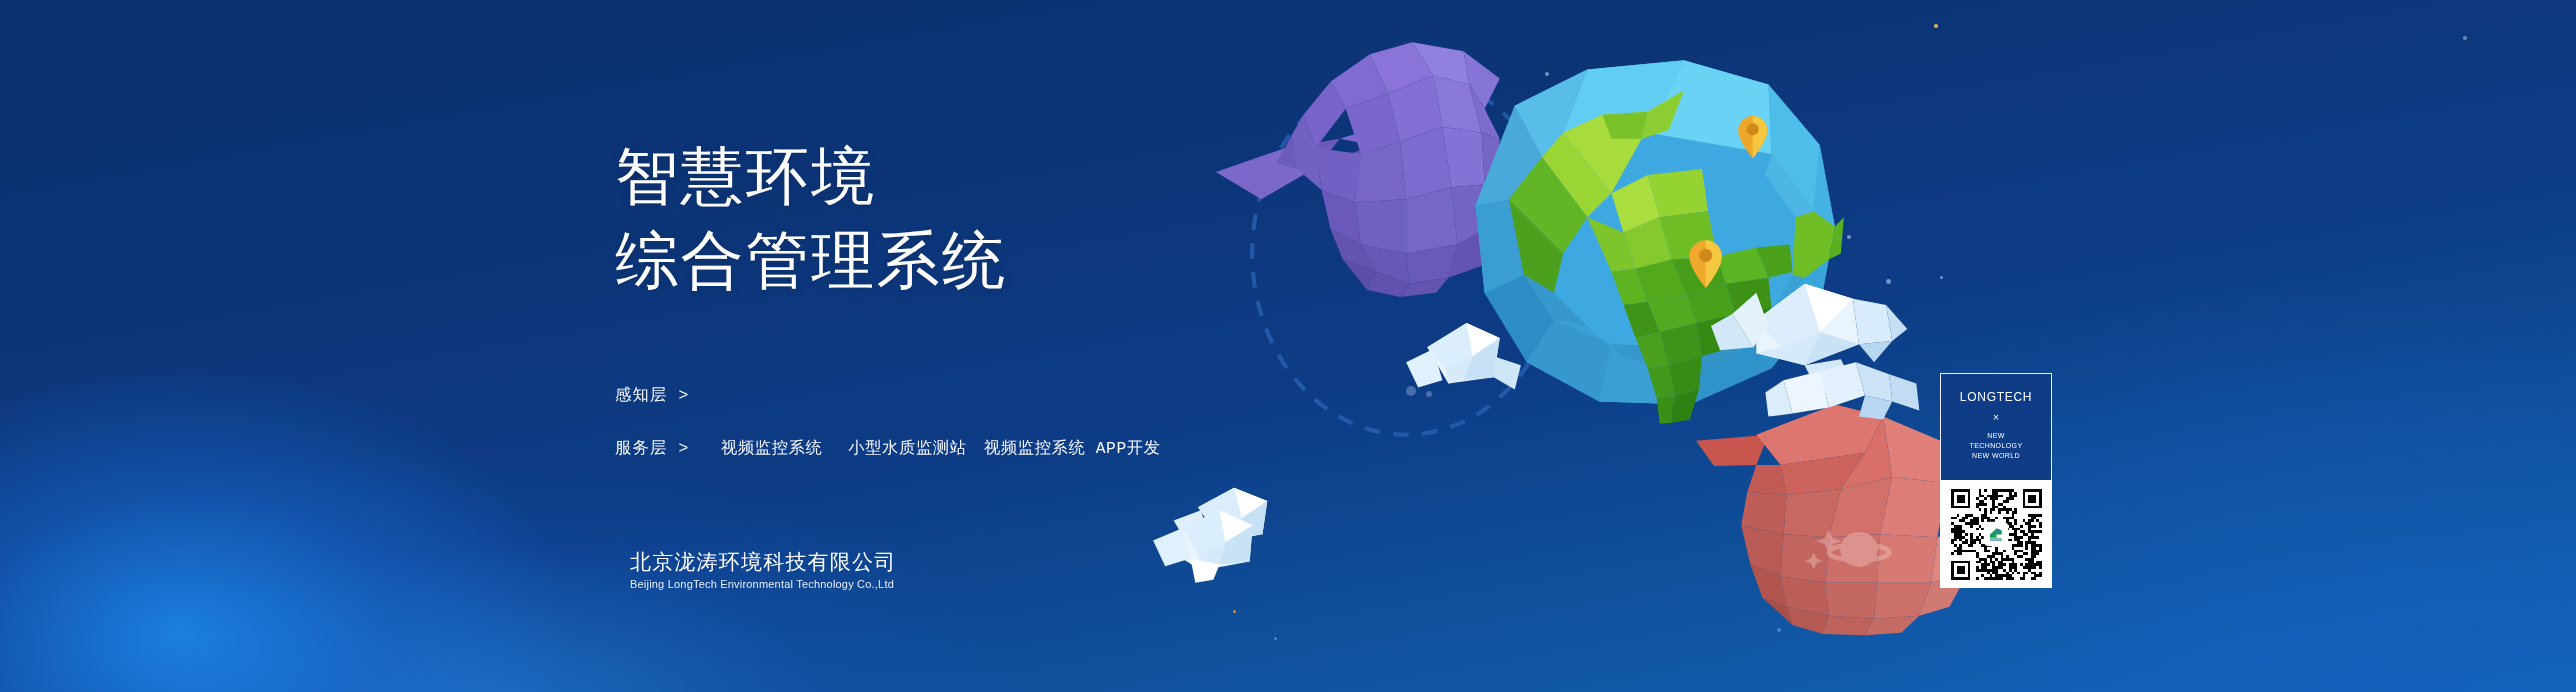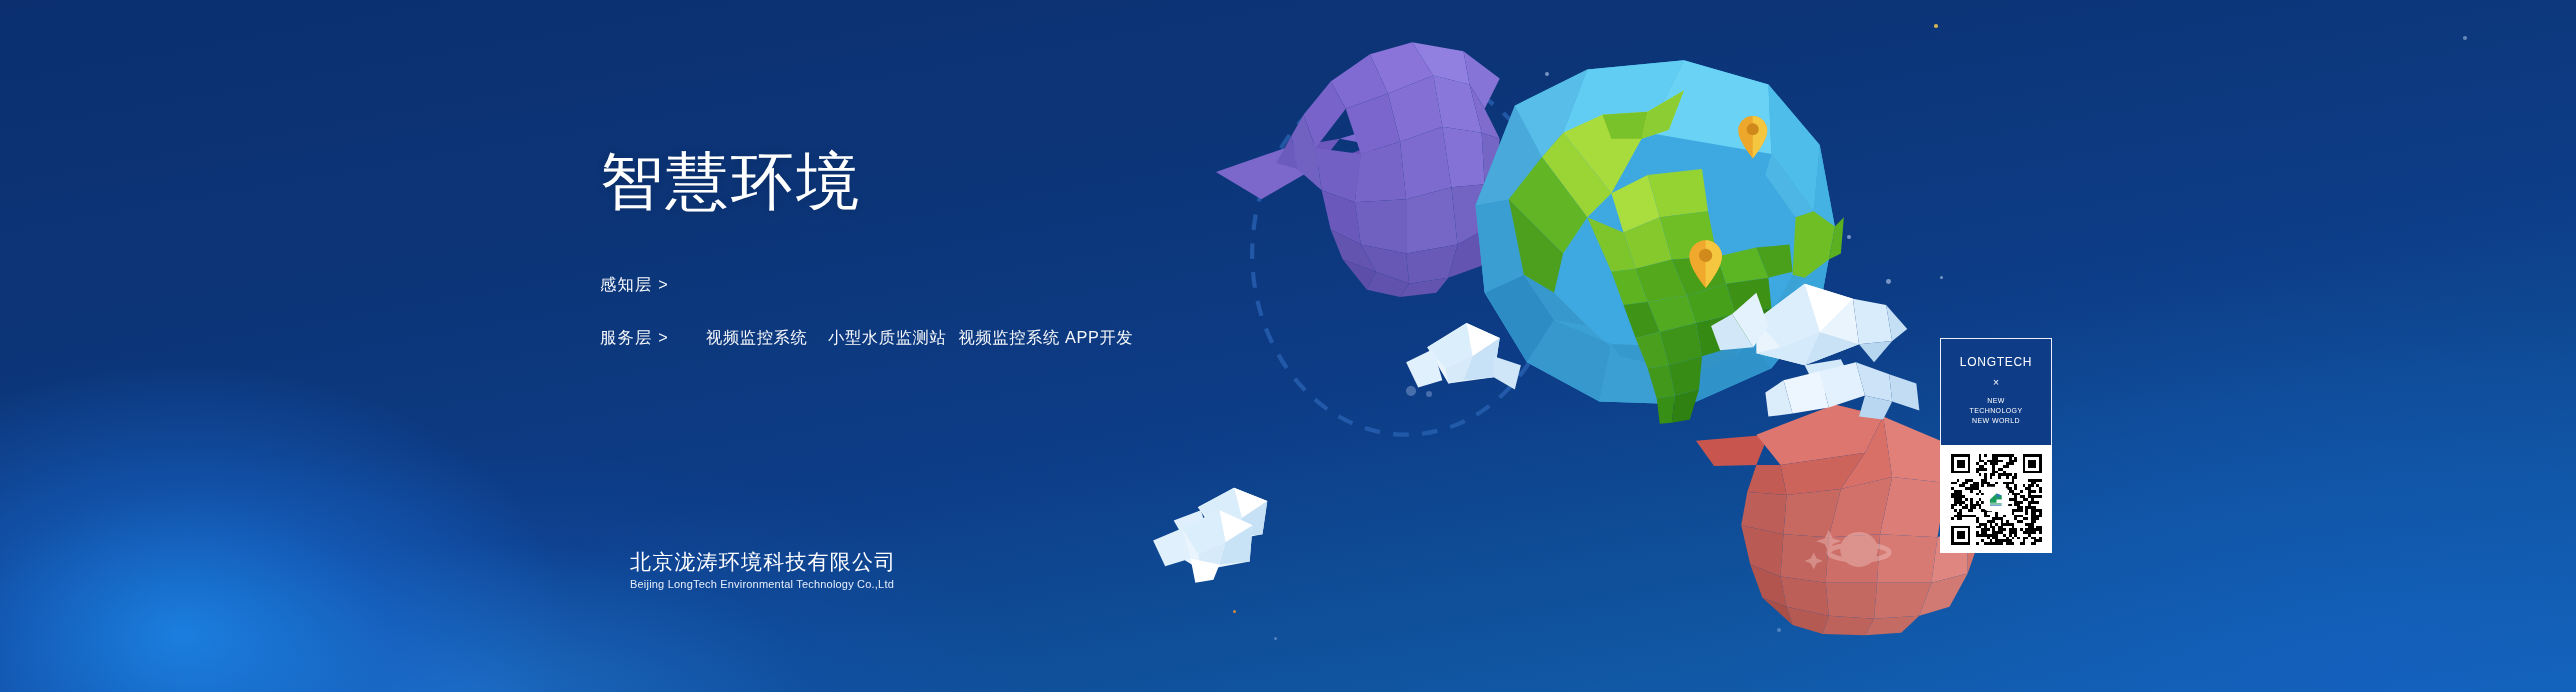--- a/index.html
+++ b/index.html
@@ -18,7 +18,7 @@
   .star.o{background:#e8913c;opacity:.9;}
 
   
-  .copy{position:absolute;left:600px;top:140px;width:785px;}
+  .copy{position:absolute;left:615px;top:140px;width:785px;font-family:Liberation Mono, monospace;}
   .title{
     color:#ffffff;font-size:63px;line-height:1.33;font-weight:400;
     letter-spacing:2.4px;white-space:nowrap;text-shadow:0 1.2px 8.4px rgba(0,0,0,.18);

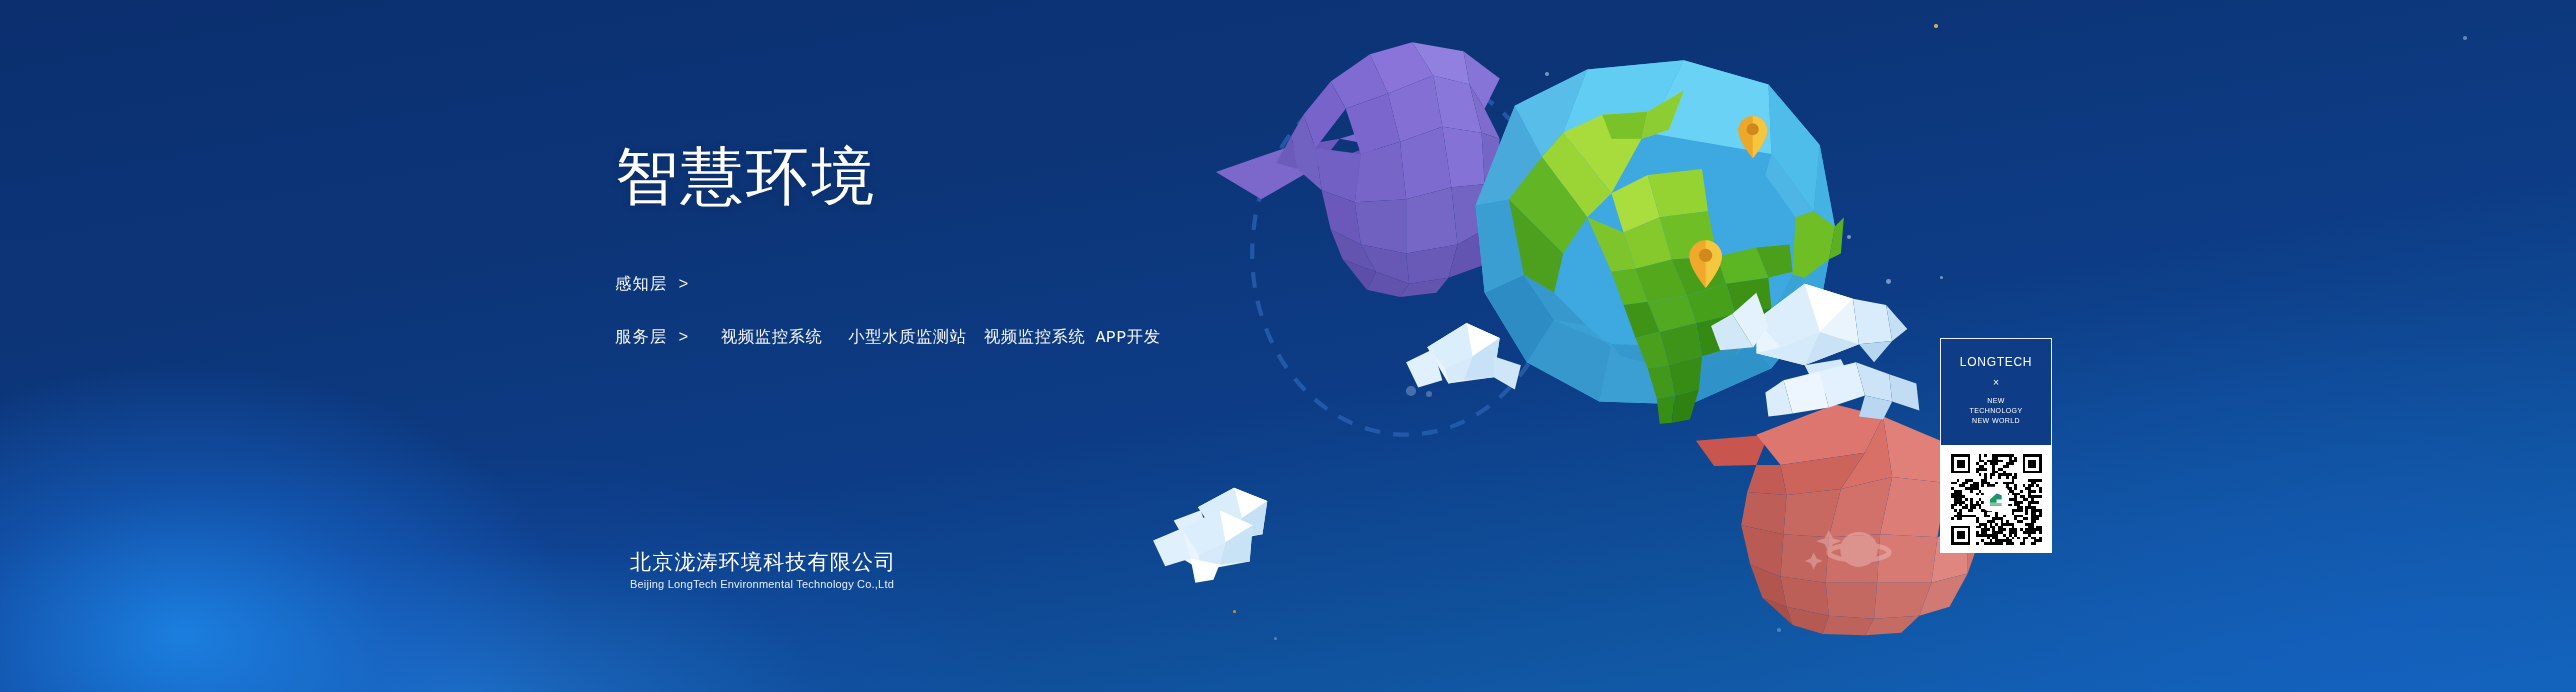--- a/index.html
+++ b/index.html
@@ -293,6 +293,7 @@
 
   <div class="copy">
     <div class="title">智慧环境</div>
+    <div class="title">综合管理系统</div>
 
     <div class="layers">
 

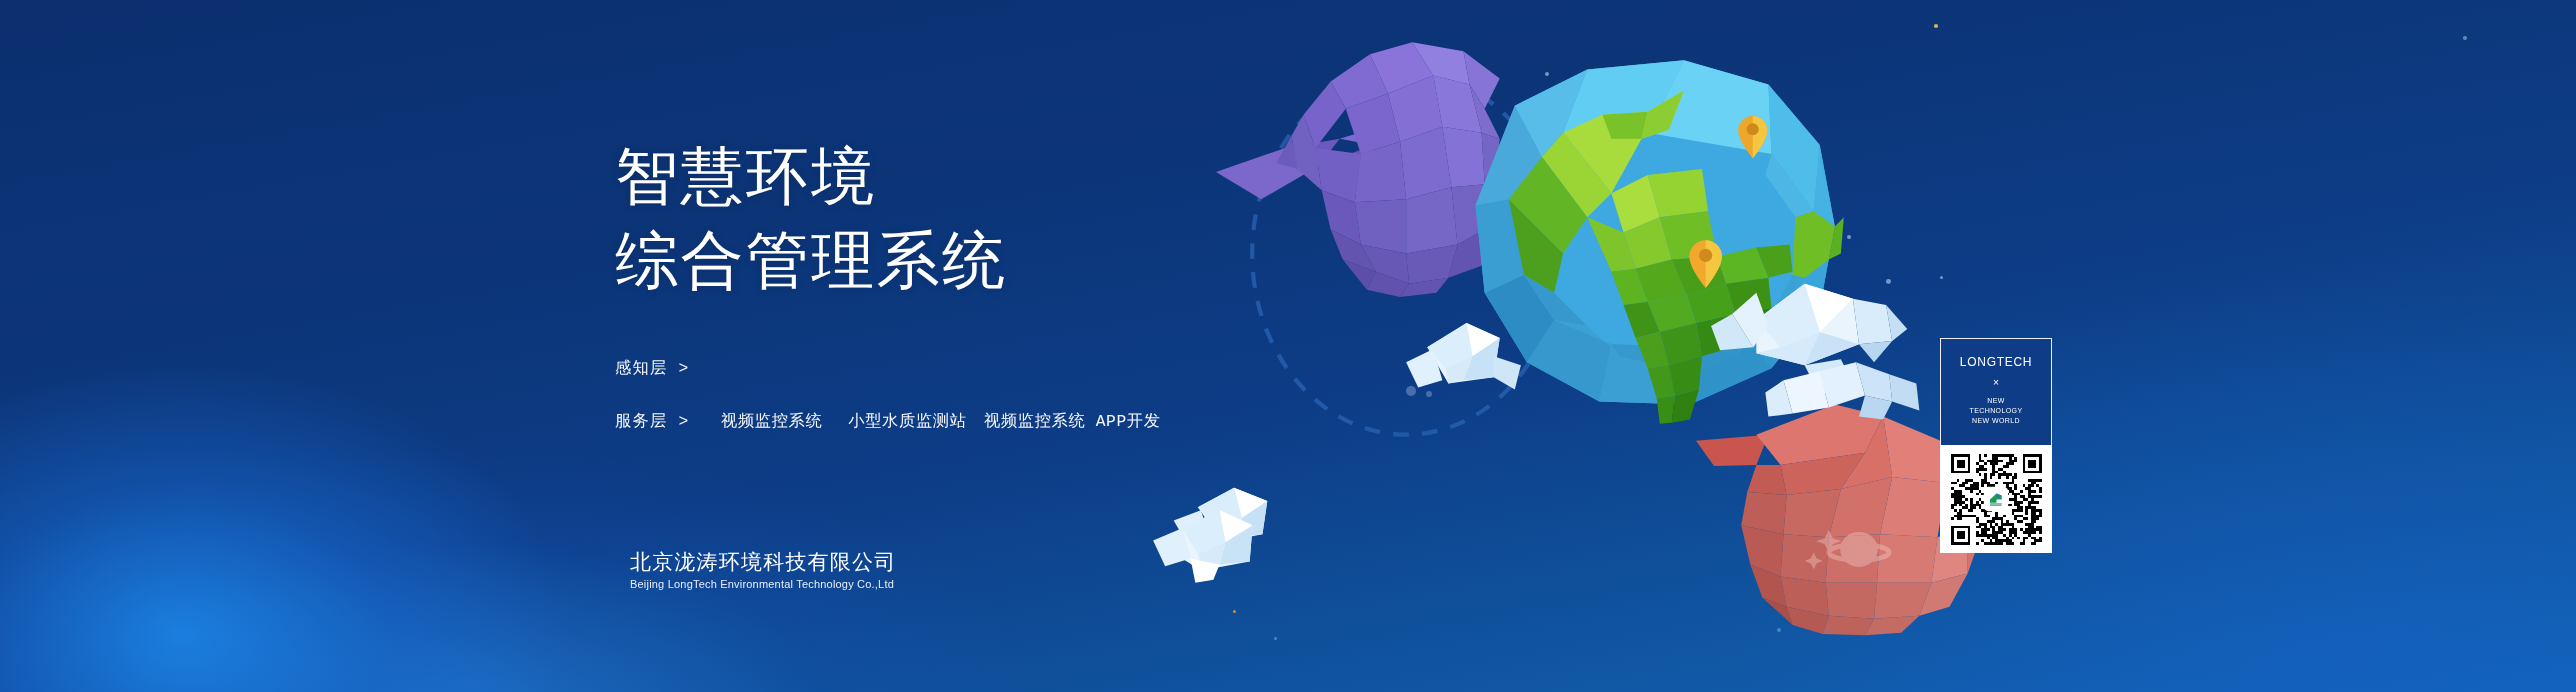--- a/index.html
+++ b/index.html
@@ -23,7 +23,7 @@
     color:#ffffff;font-size:63px;line-height:1.33;font-weight:400;
     letter-spacing:2.4px;white-space:nowrap;text-shadow:0 1.2px 8.4px rgba(0,0,0,.18);
   }
-  .layers{margin-top:47px;}
+  .layers{margin-top:74px;}
   .layer-row{display:flex;align-items:flex-start;margin-bottom:26.6px;}
   .layer-label{
     color:#ffffff;font-size:16.3px;line-height:27px;letter-spacing:1.2px;

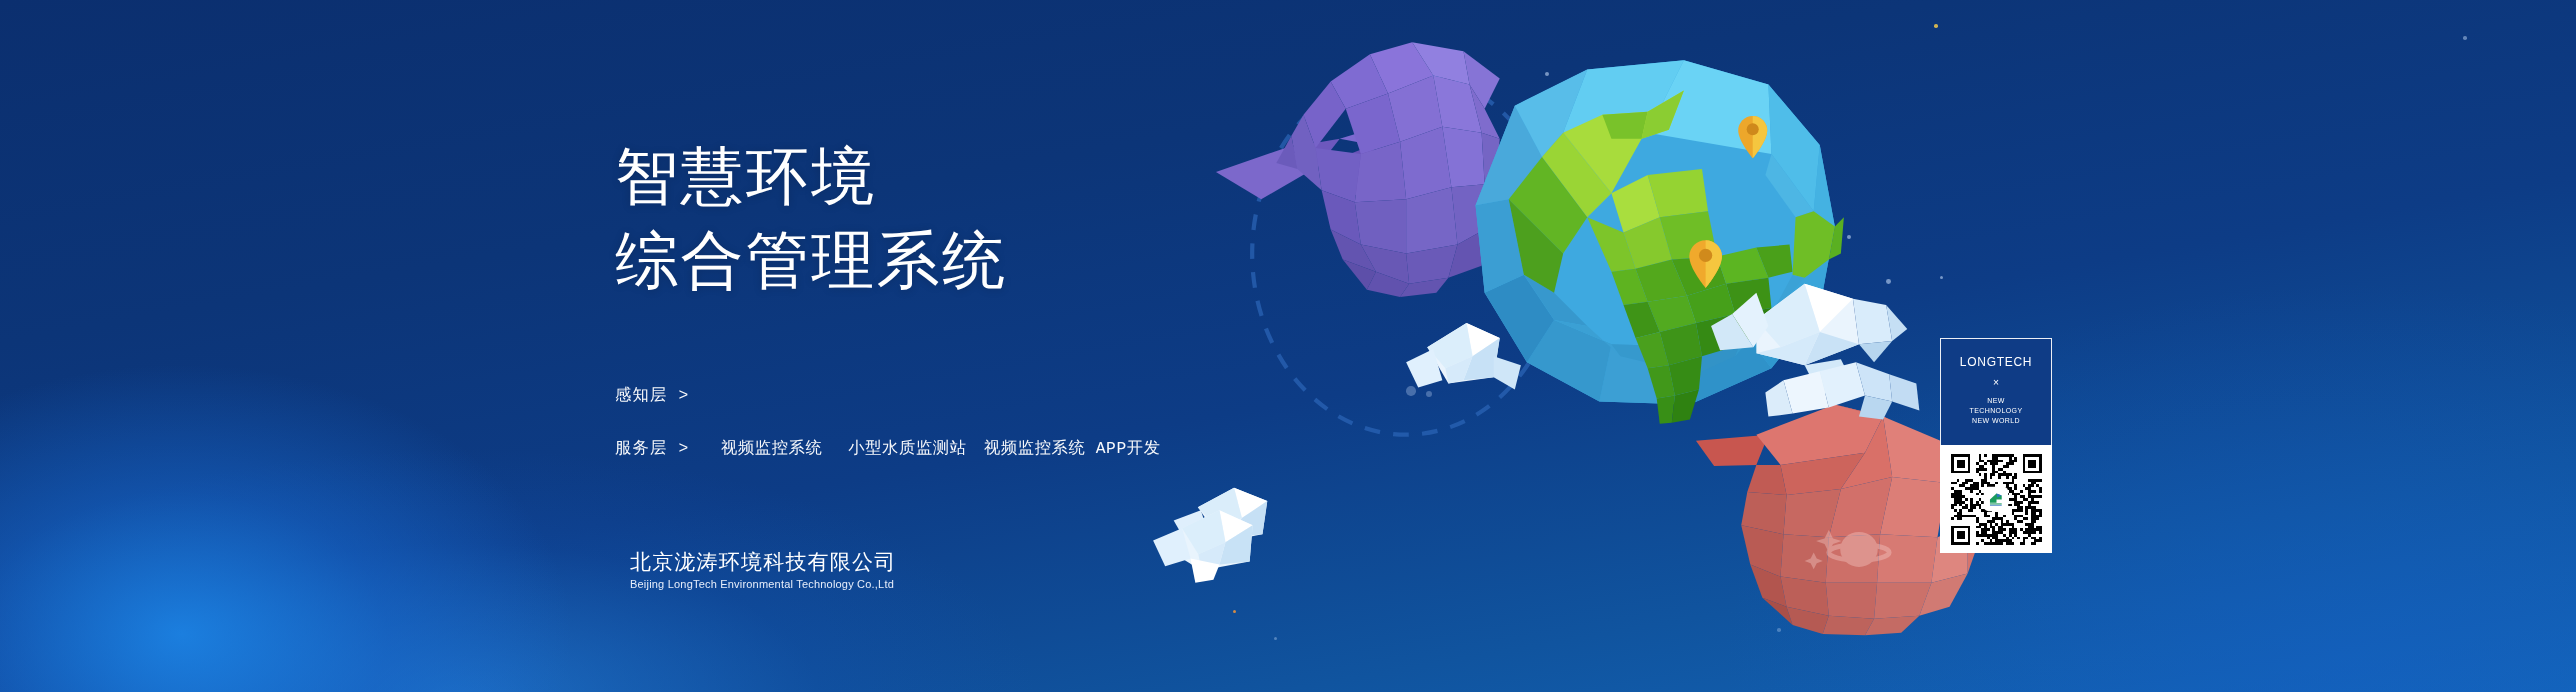--- a/index.html
+++ b/index.html
@@ -43,7 +43,7 @@
   .art svg{position:absolute;left:0;top:0;width:100%;height:100%;overflow:visible;}
 
   
-  .qrcard{position:absolute;left:1940px;top:338px;width:112px;height:209px;}
+  .qrcard{position:absolute;left:1940px;top:373px;width:112px;height:209px;}
   .qr-top{
     position:absolute;left:0;top:0;width:112px;height:109px;
     background:#0f3c86;box-sizing:border-box;

